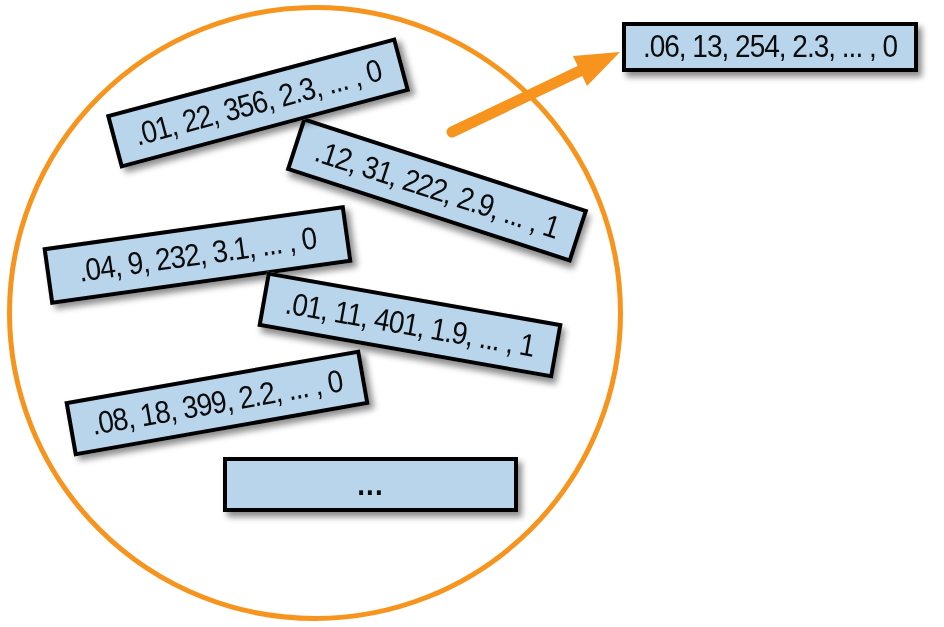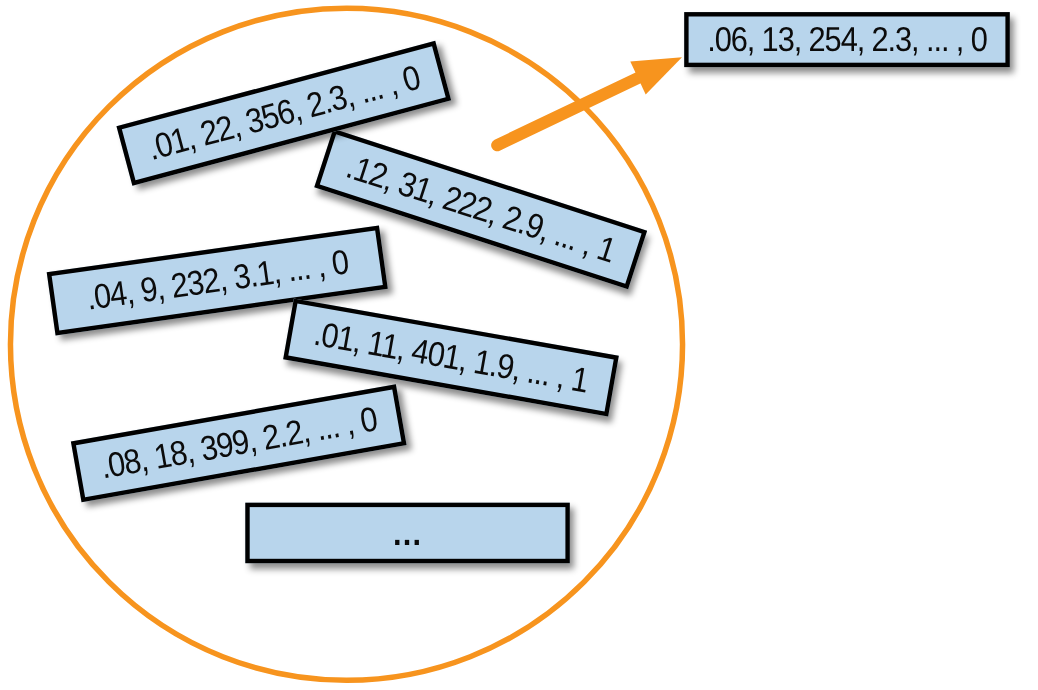--- a/index.html
+++ b/index.html
@@ -73,7 +73,7 @@
   .box4 { left: 260px; top: 297px; width: 300px; height: 56px; transform: rotate(10deg); }
   .box5 { left: 67px;  top: 375px; width: 300px; height: 56px; transform: rotate(-10deg); }
   .box6 { left: 223px; top: 457px; width: 295px; height: 55px; }
-  .box7 { left: 622px; top: 11px;  width: 296px; height: 50px; }
+  .box7 { left: 622px; top: 22px;  width: 296px; height: 50px; }
 </style>
 </head>
 <body>

